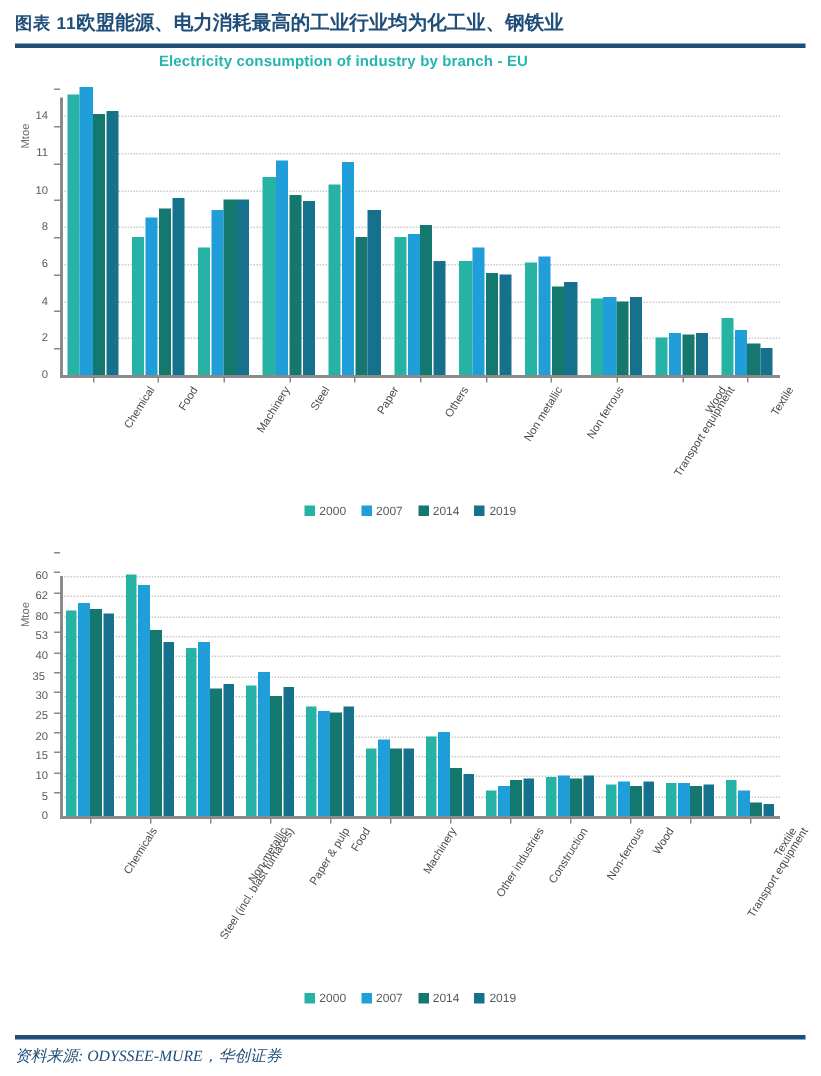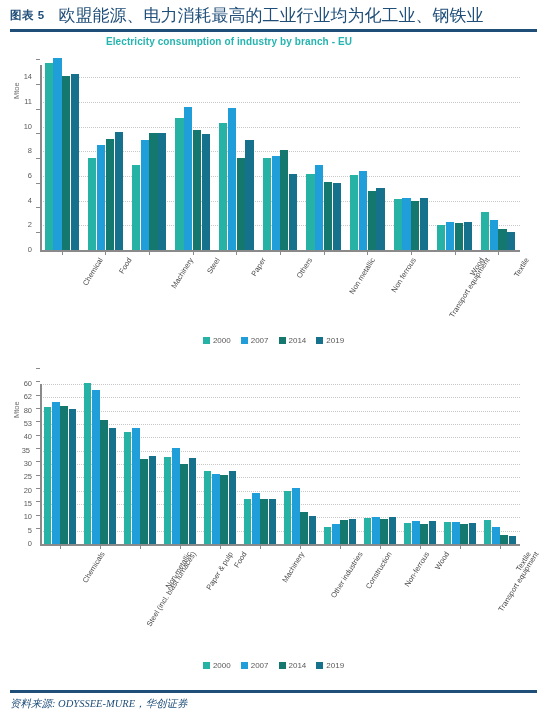--- a/index.html
+++ b/index.html
@@ -170,7 +170,7 @@
 <div id="page">
 
   <div class="fig-header">
-    <span class="fig-label">图表 5</span>
+    <span class="fig-label">图表 11</span>
     <span class="fig-title">欧盟能源、电力消耗最高的工业行业均为化工业、钢铁业</span>
   </div>
   <div class="rule-top"></div>

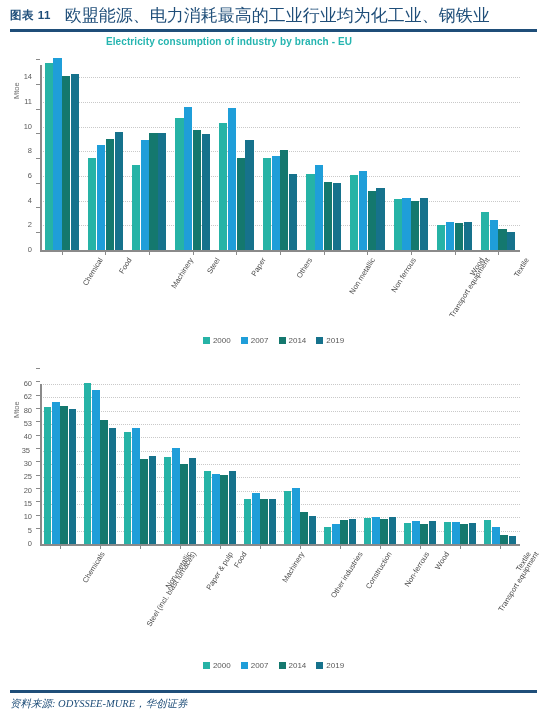--- a/index.html
+++ b/index.html
@@ -35,9 +35,8 @@
   }
   .fig-title {
     color: #1f4e79;
-    font-weight: normal;
-    font-size: 17px;
-    margin-left: 14px;
+    font-weight: bold;
+    font-size: 13px;
     white-space: nowrap;
   }
   .rule-top {

